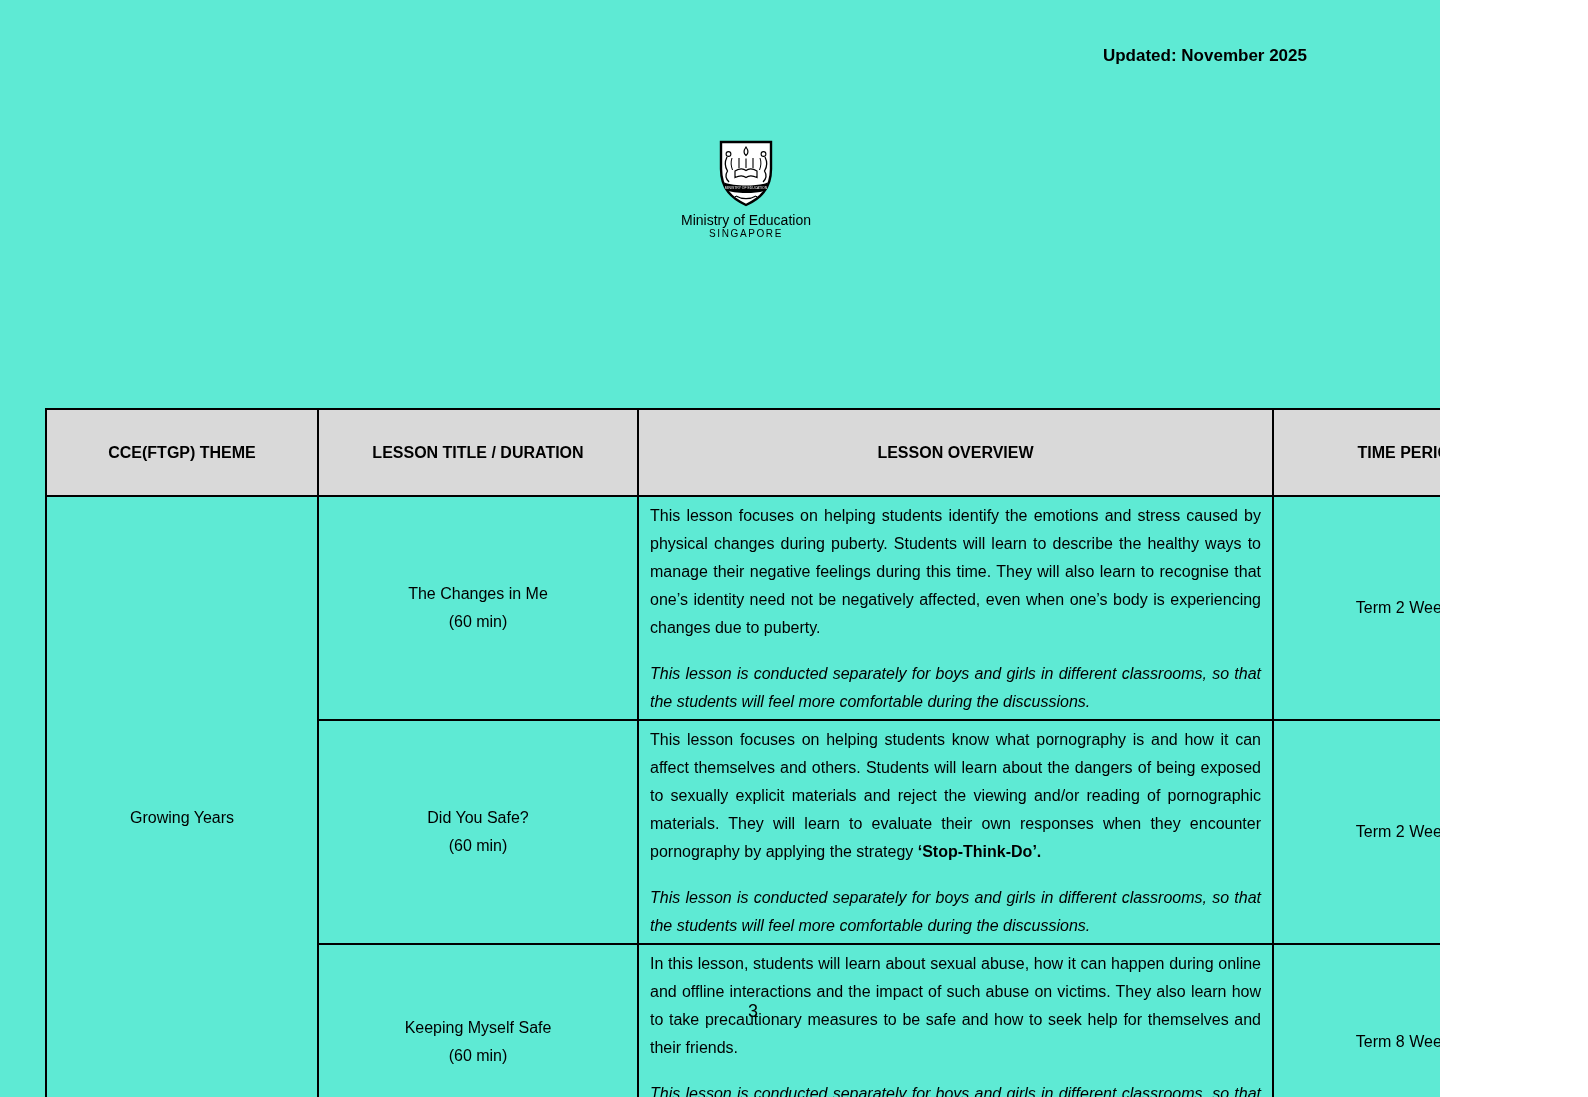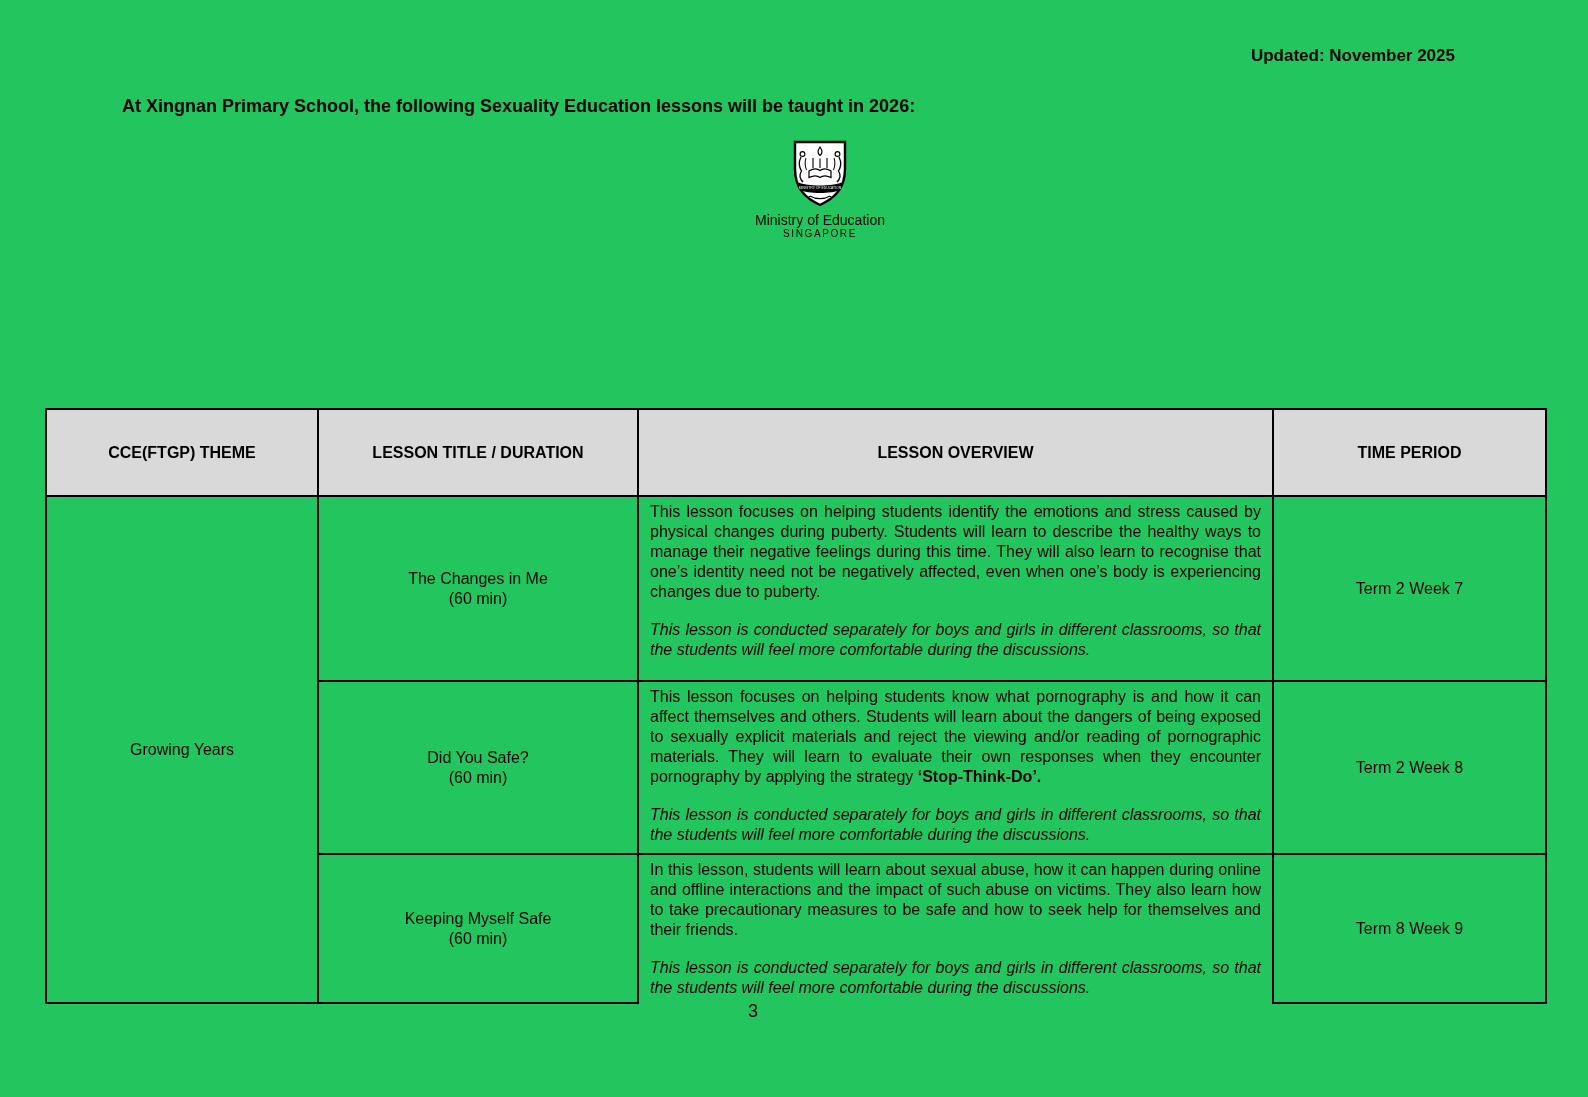--- a/index.html
+++ b/index.html
@@ -4,7 +4,7 @@
 <style>
   html,body { margin:0; padding:0; background:#ffffff; }
   .page {
-    position:relative; width:1588px; height:1097px; background:#22c55e;
+    position:relative; width:1440px; height:1097px; background:#5eead4;
     font-family:"Liberation Sans", sans-serif; color:#000; overflow:hidden;
   }
   .updated {

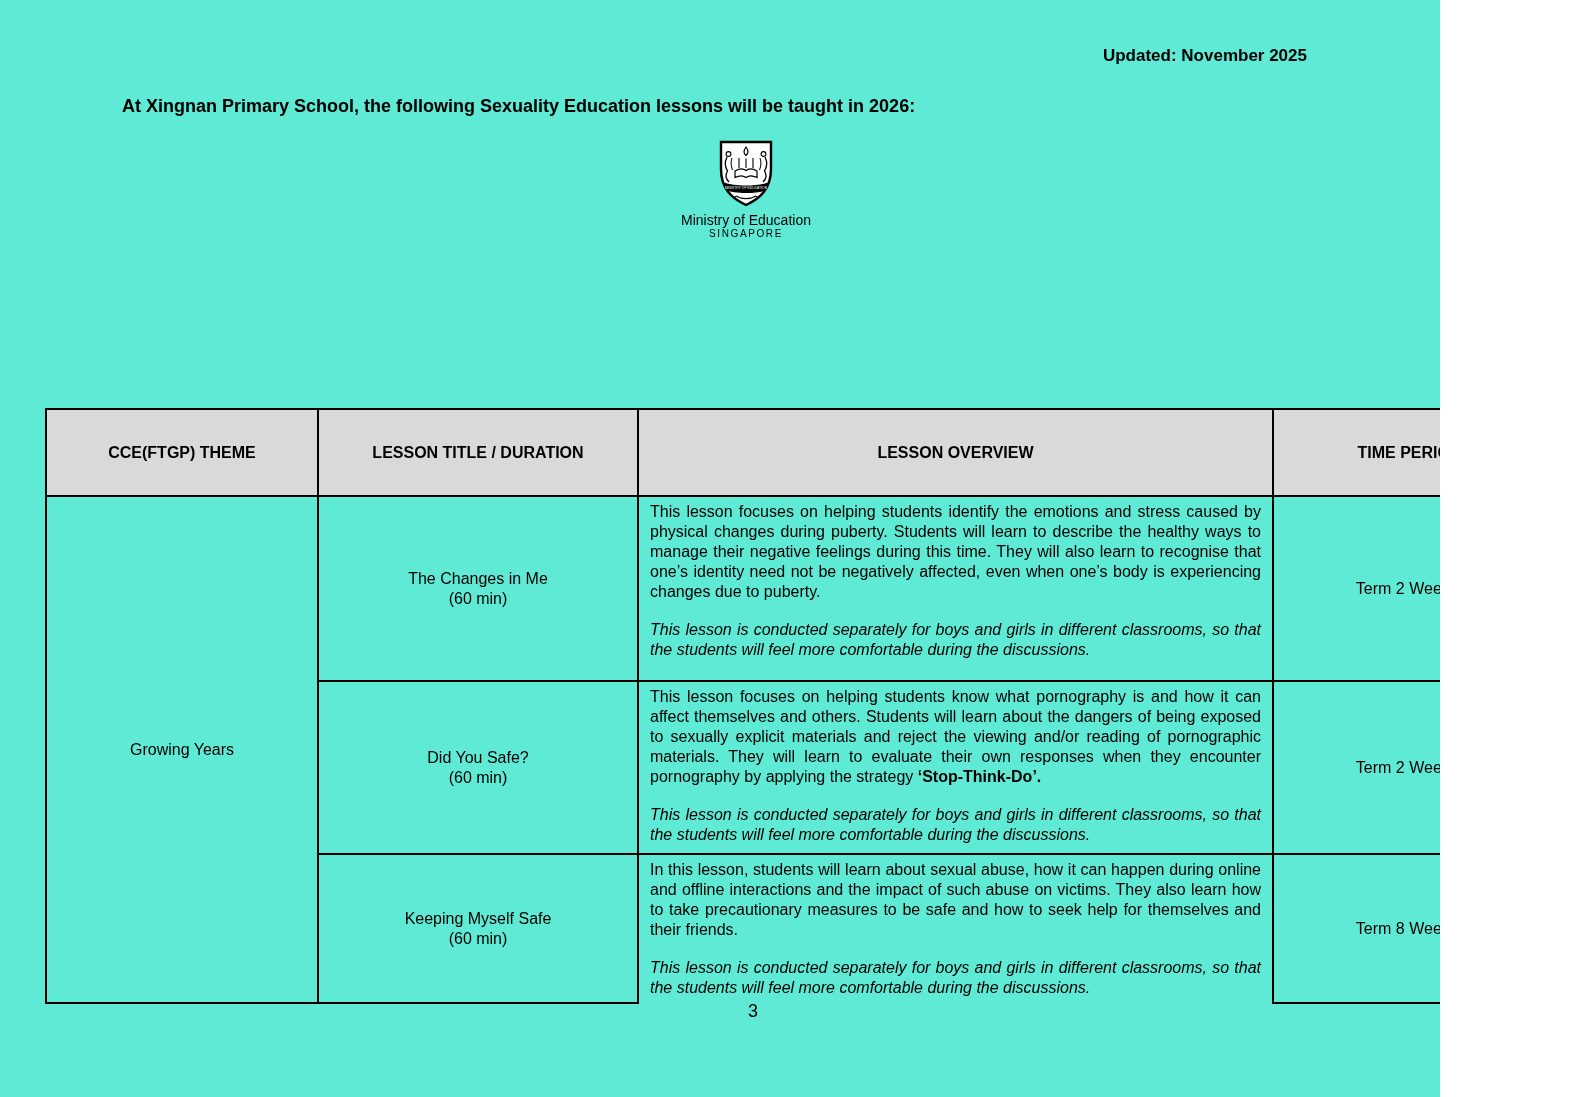--- a/index.html
+++ b/index.html
@@ -60,7 +60,6 @@
 
   <div class="updated">Updated: November 2025</div>
 
-  <div class="intro">At Xingnan Primary School, the following Sexuality Education lessons will be taught in 2026:</div>
 
   <div class="logo-block">
     <svg width="66" height="72" viewBox="0 0 66 72">

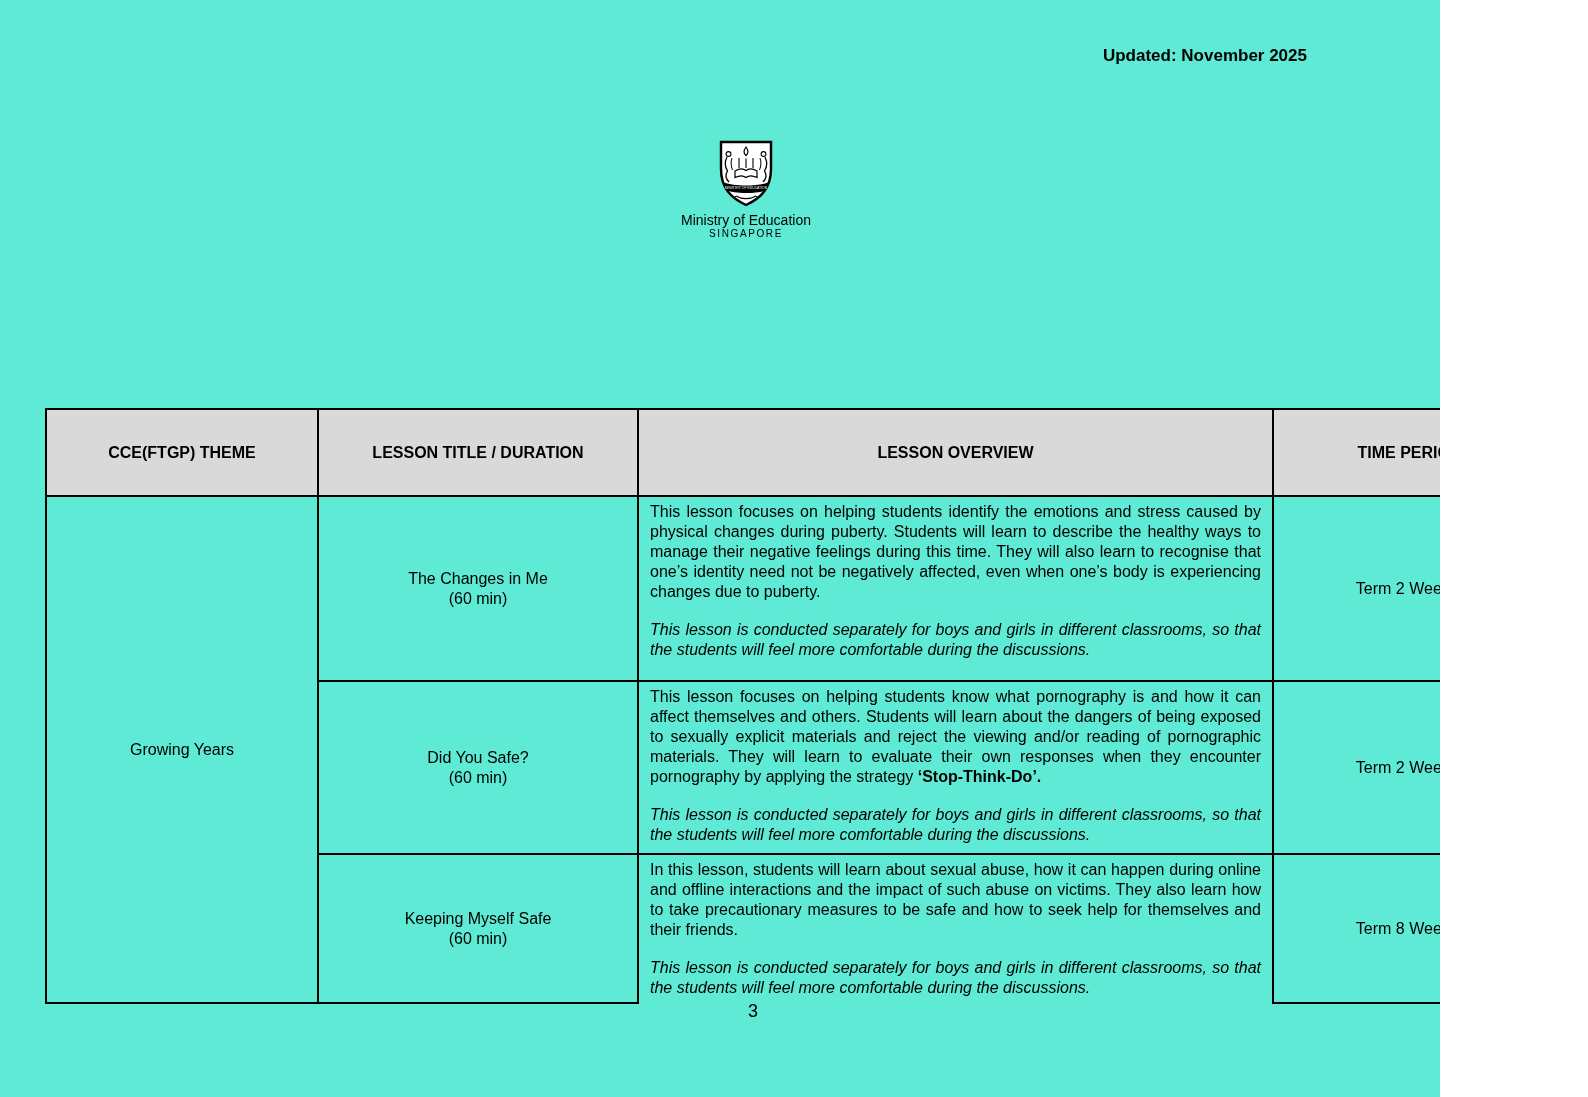--- a/index.html
+++ b/index.html
@@ -38,7 +38,7 @@
   }
   .lesson-table td {
     font-size:16px; text-align:center; vertical-align:middle; padding:0 6px;
-    line-height:20px;
+    line-height:28px;
   }
   tr.row-1 { height:185px; }
   tr.row-2 { height:173px; }

